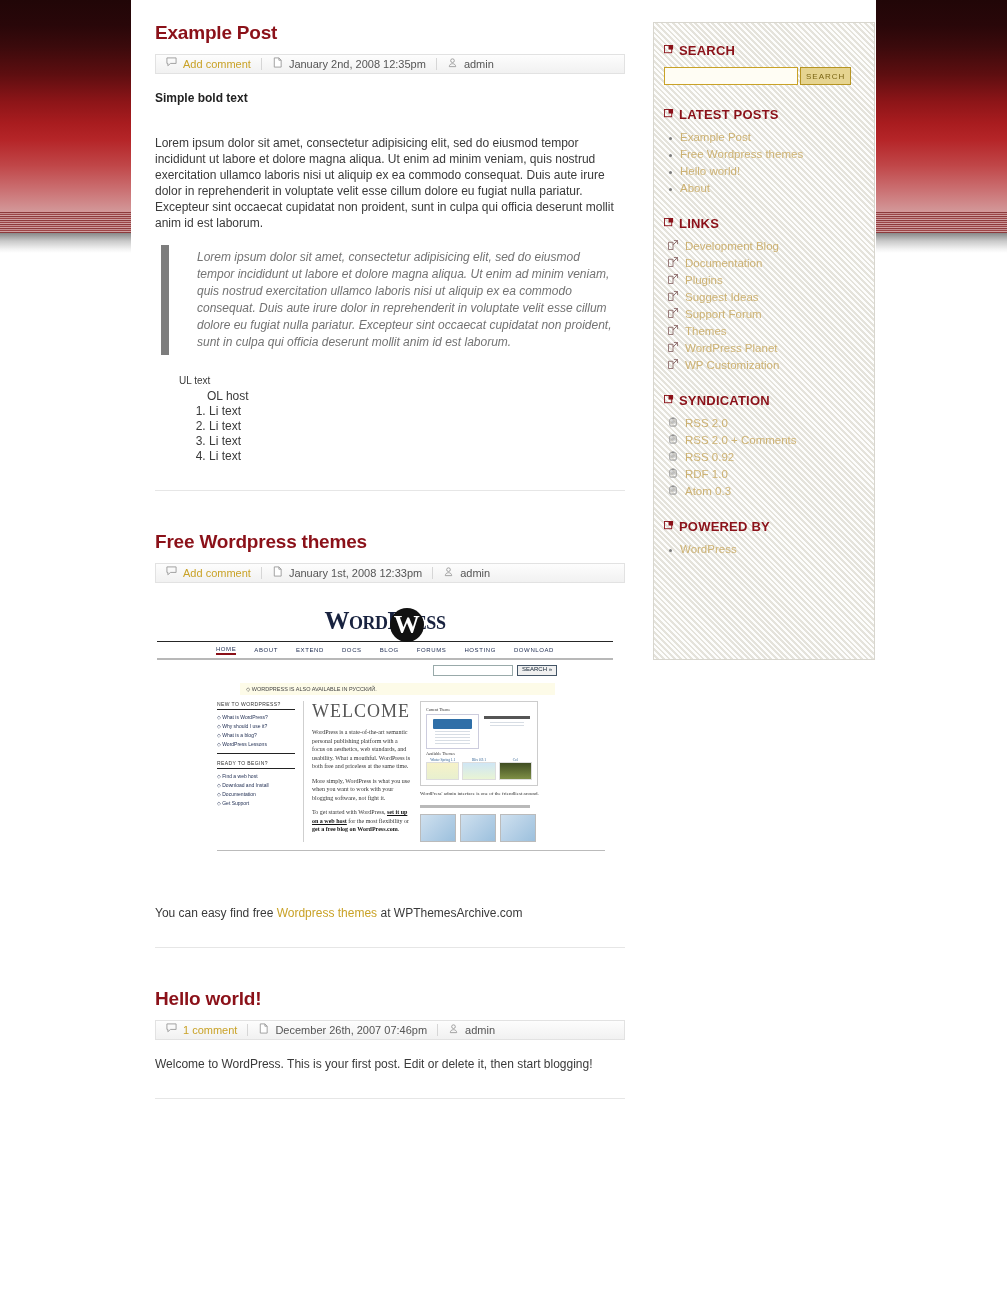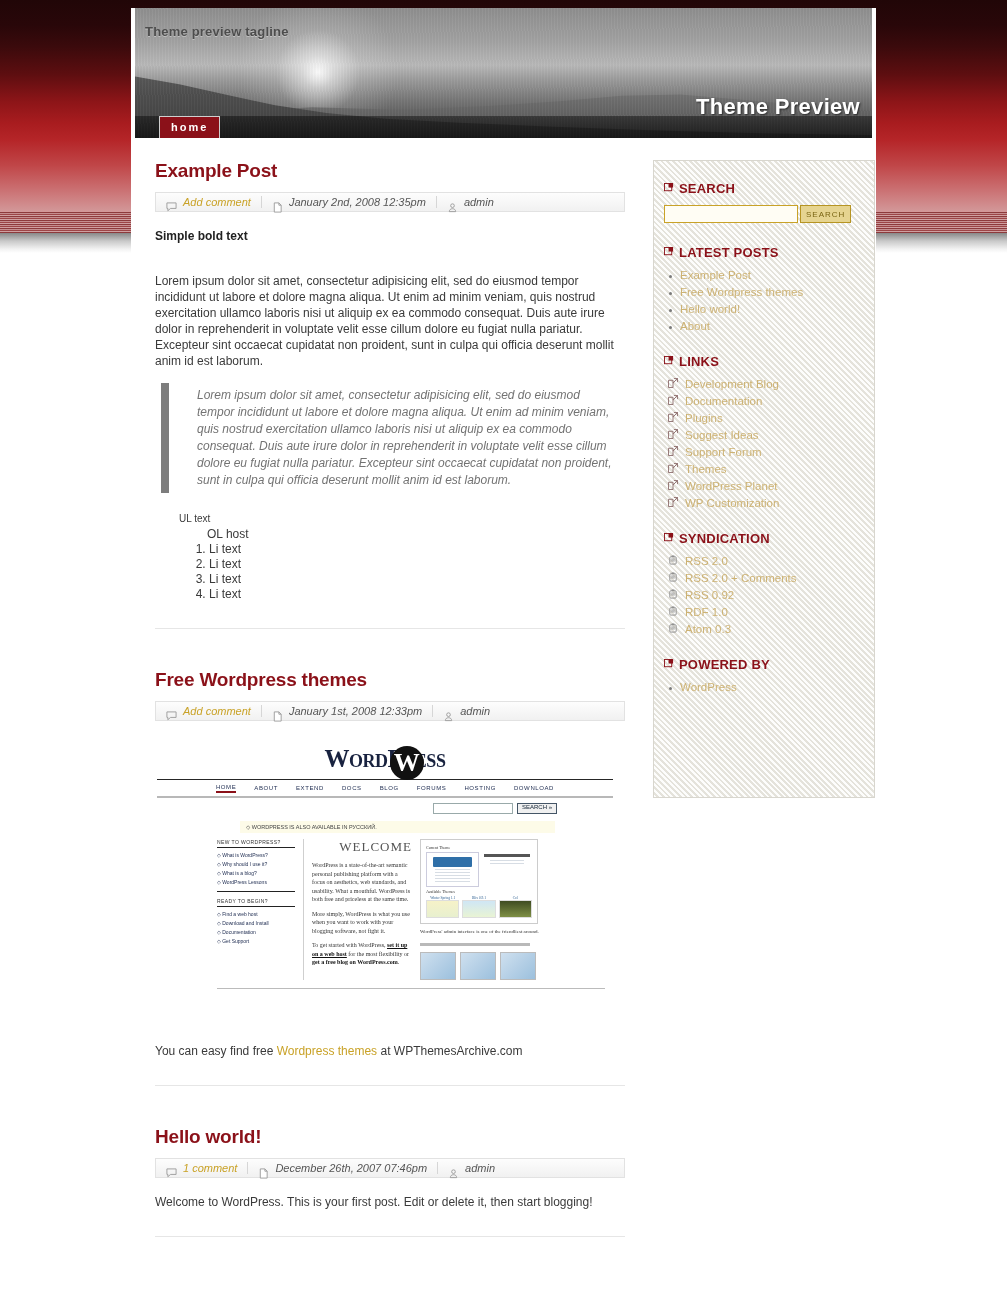--- a/index.html
+++ b/index.html
@@ -308,21 +308,6 @@
 
 <div id="page">
 
-  <div id="header">
-    <div class="hdr-sky"></div>
-    <div class="hdr-ridge-far"></div>
-    <div class="hdr-ridge-near"></div>
-    <div class="hdr-haze"></div>
-    <div id="tagline">Theme preview tagline</div>
-    <div id="blogtitle">Theme Preview</div>
-    <div id="navbar">
-      <ul>
-        <li>
-            <a href="#">home</a>
-          </li>
-      </ul>
-    </div>
-  </div>
 
   <div id="wrap" class="clearfix">
 

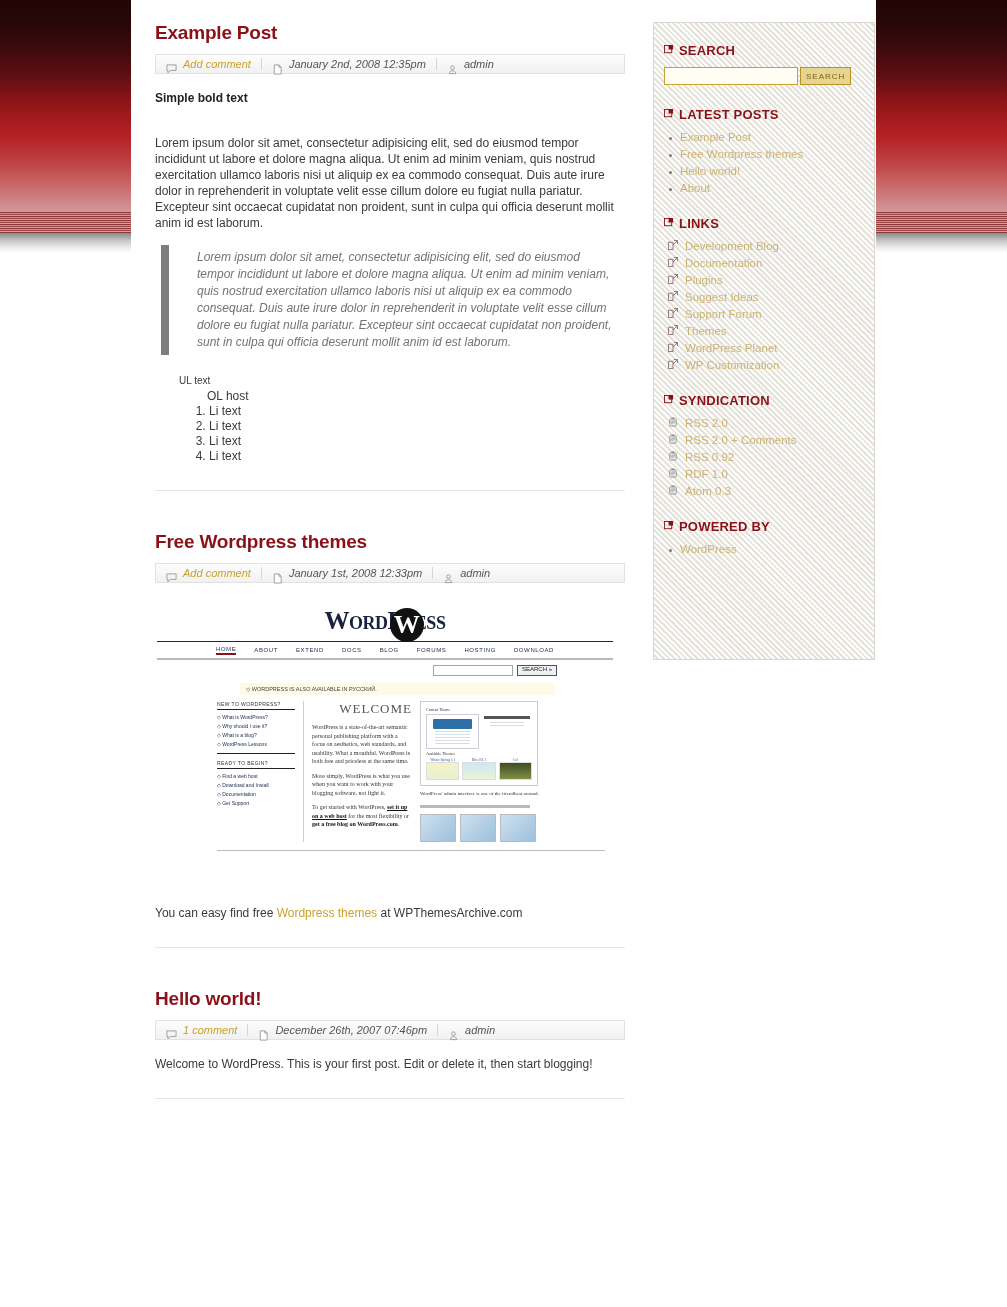--- a/index.html
+++ b/index.html
@@ -161,7 +161,7 @@
     align-items:center;
     margin-bottom: 16px;
   }
-  .meta-cell { display:flex; align-items:flex-end; padding:0 10px; height:18px;font-style:italic;}
+  .meta-cell { display:flex; align-items:flex-start; padding:0 10px; height:18px;}
   .meta-sep { width:1px; height:12px; background:#d6d6d6; }
   .meta-cell .mtext { margin-left:6px; }
   .meta-cell .mtext.comment { color:#c9a227; }

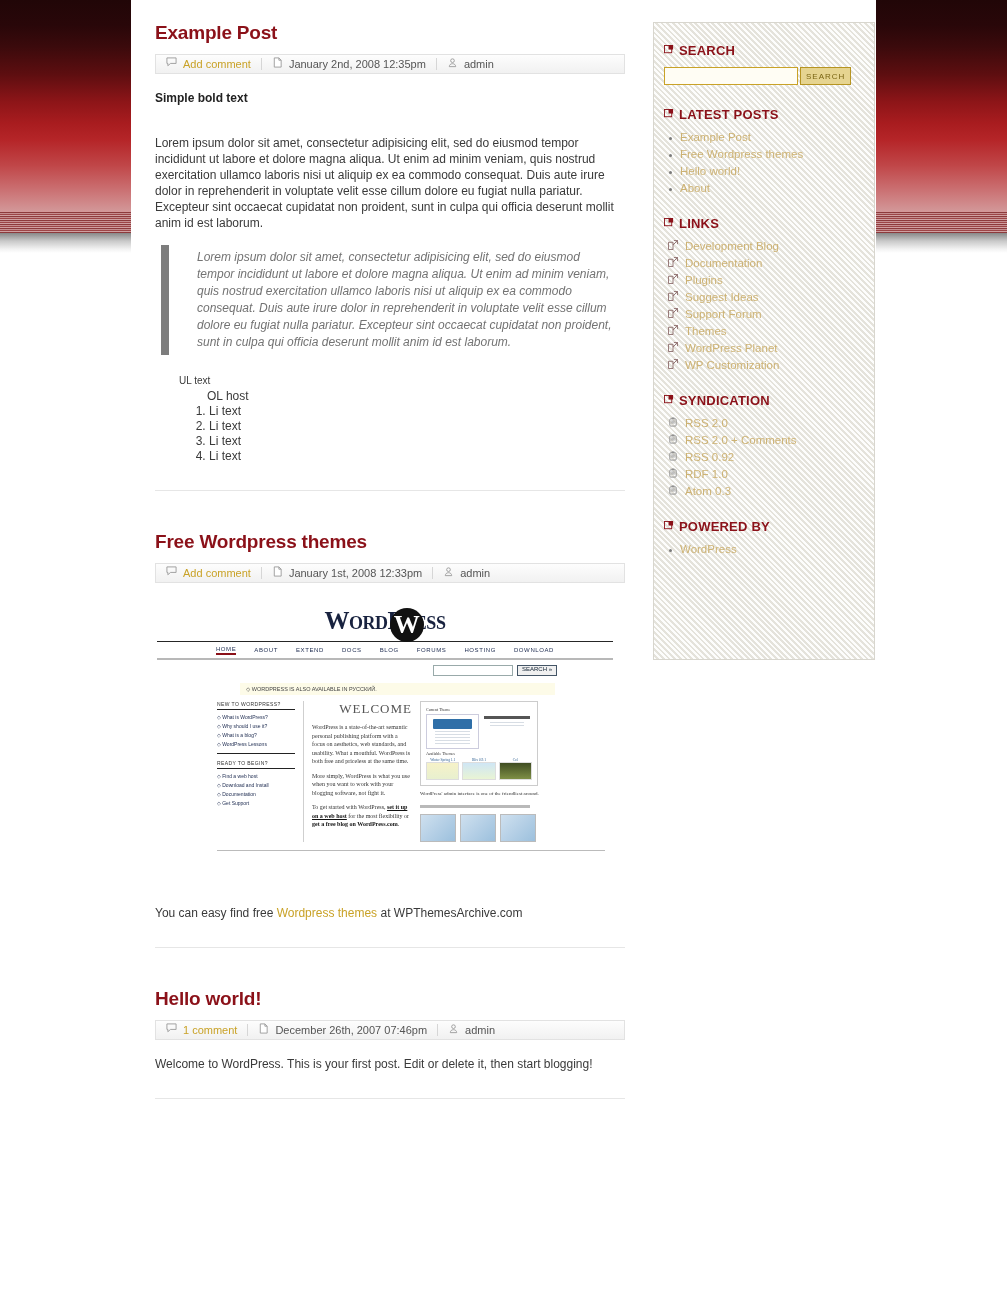--- a/index.html
+++ b/index.html
@@ -240,7 +240,7 @@
   .wp-col-right { width:122px; }
   .wp-h { font-size:5px; letter-spacing:.4px; color:#333; border-bottom:1px solid #222; padding-bottom:2px; margin-bottom:4px; font-family:"Liberation Sans",sans-serif;}
   .wp-li { font-size:5px; color:#1c2a4f; margin-bottom:3px; font-family:"Liberation Sans",sans-serif;}
-  .wp-welcome { font-size:13px; color:#555; letter-spacing:1px; margin-bottom:6px; font-variant:small-caps;text-align:right;}
+  .wp-welcome { font-size:18px; color:#555; letter-spacing:1px; margin-bottom:6px; font-variant:small-caps;}
   .wp-para { font-size:6px; line-height:8.5px; color:#333; margin-bottom:6px; }
   .wp-para b { color:#111; }
   .wp-para u { text-decoration:underline; }

